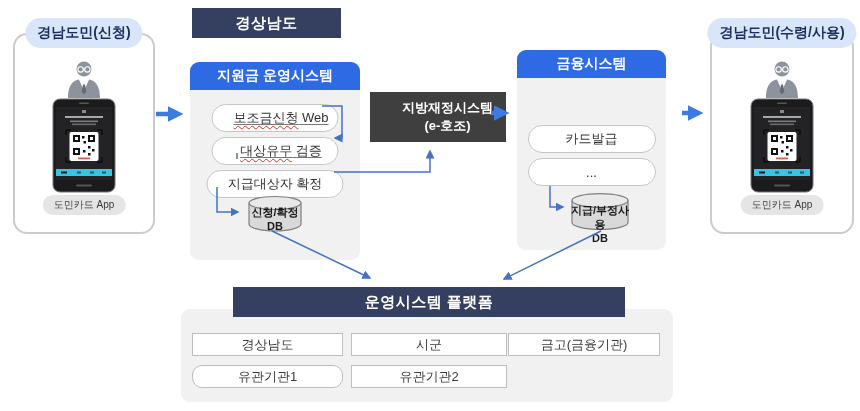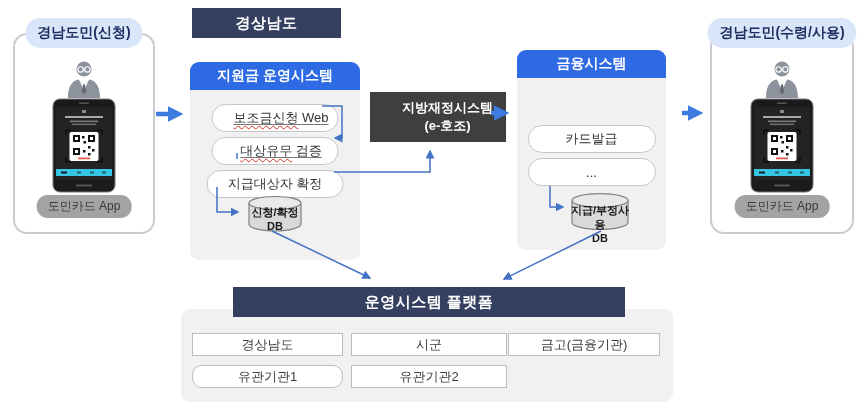--- a/index.html
+++ b/index.html
@@ -21,7 +21,7 @@
   .phone-wrap  { position:absolute; top:63px; left:50%; transform:translateX(-50%); }
   .app-pill {
     position:absolute; top:160px; left:50%; transform:translateX(-50%);
-    background:#a3a3a3; color:#3A3A3A; font-size:12px;
+    background:#e5e5e5; color:#3A3A3A; font-size:10px;
     padding:3px 11px; border-radius:11px; white-space:nowrap;
   }
   

